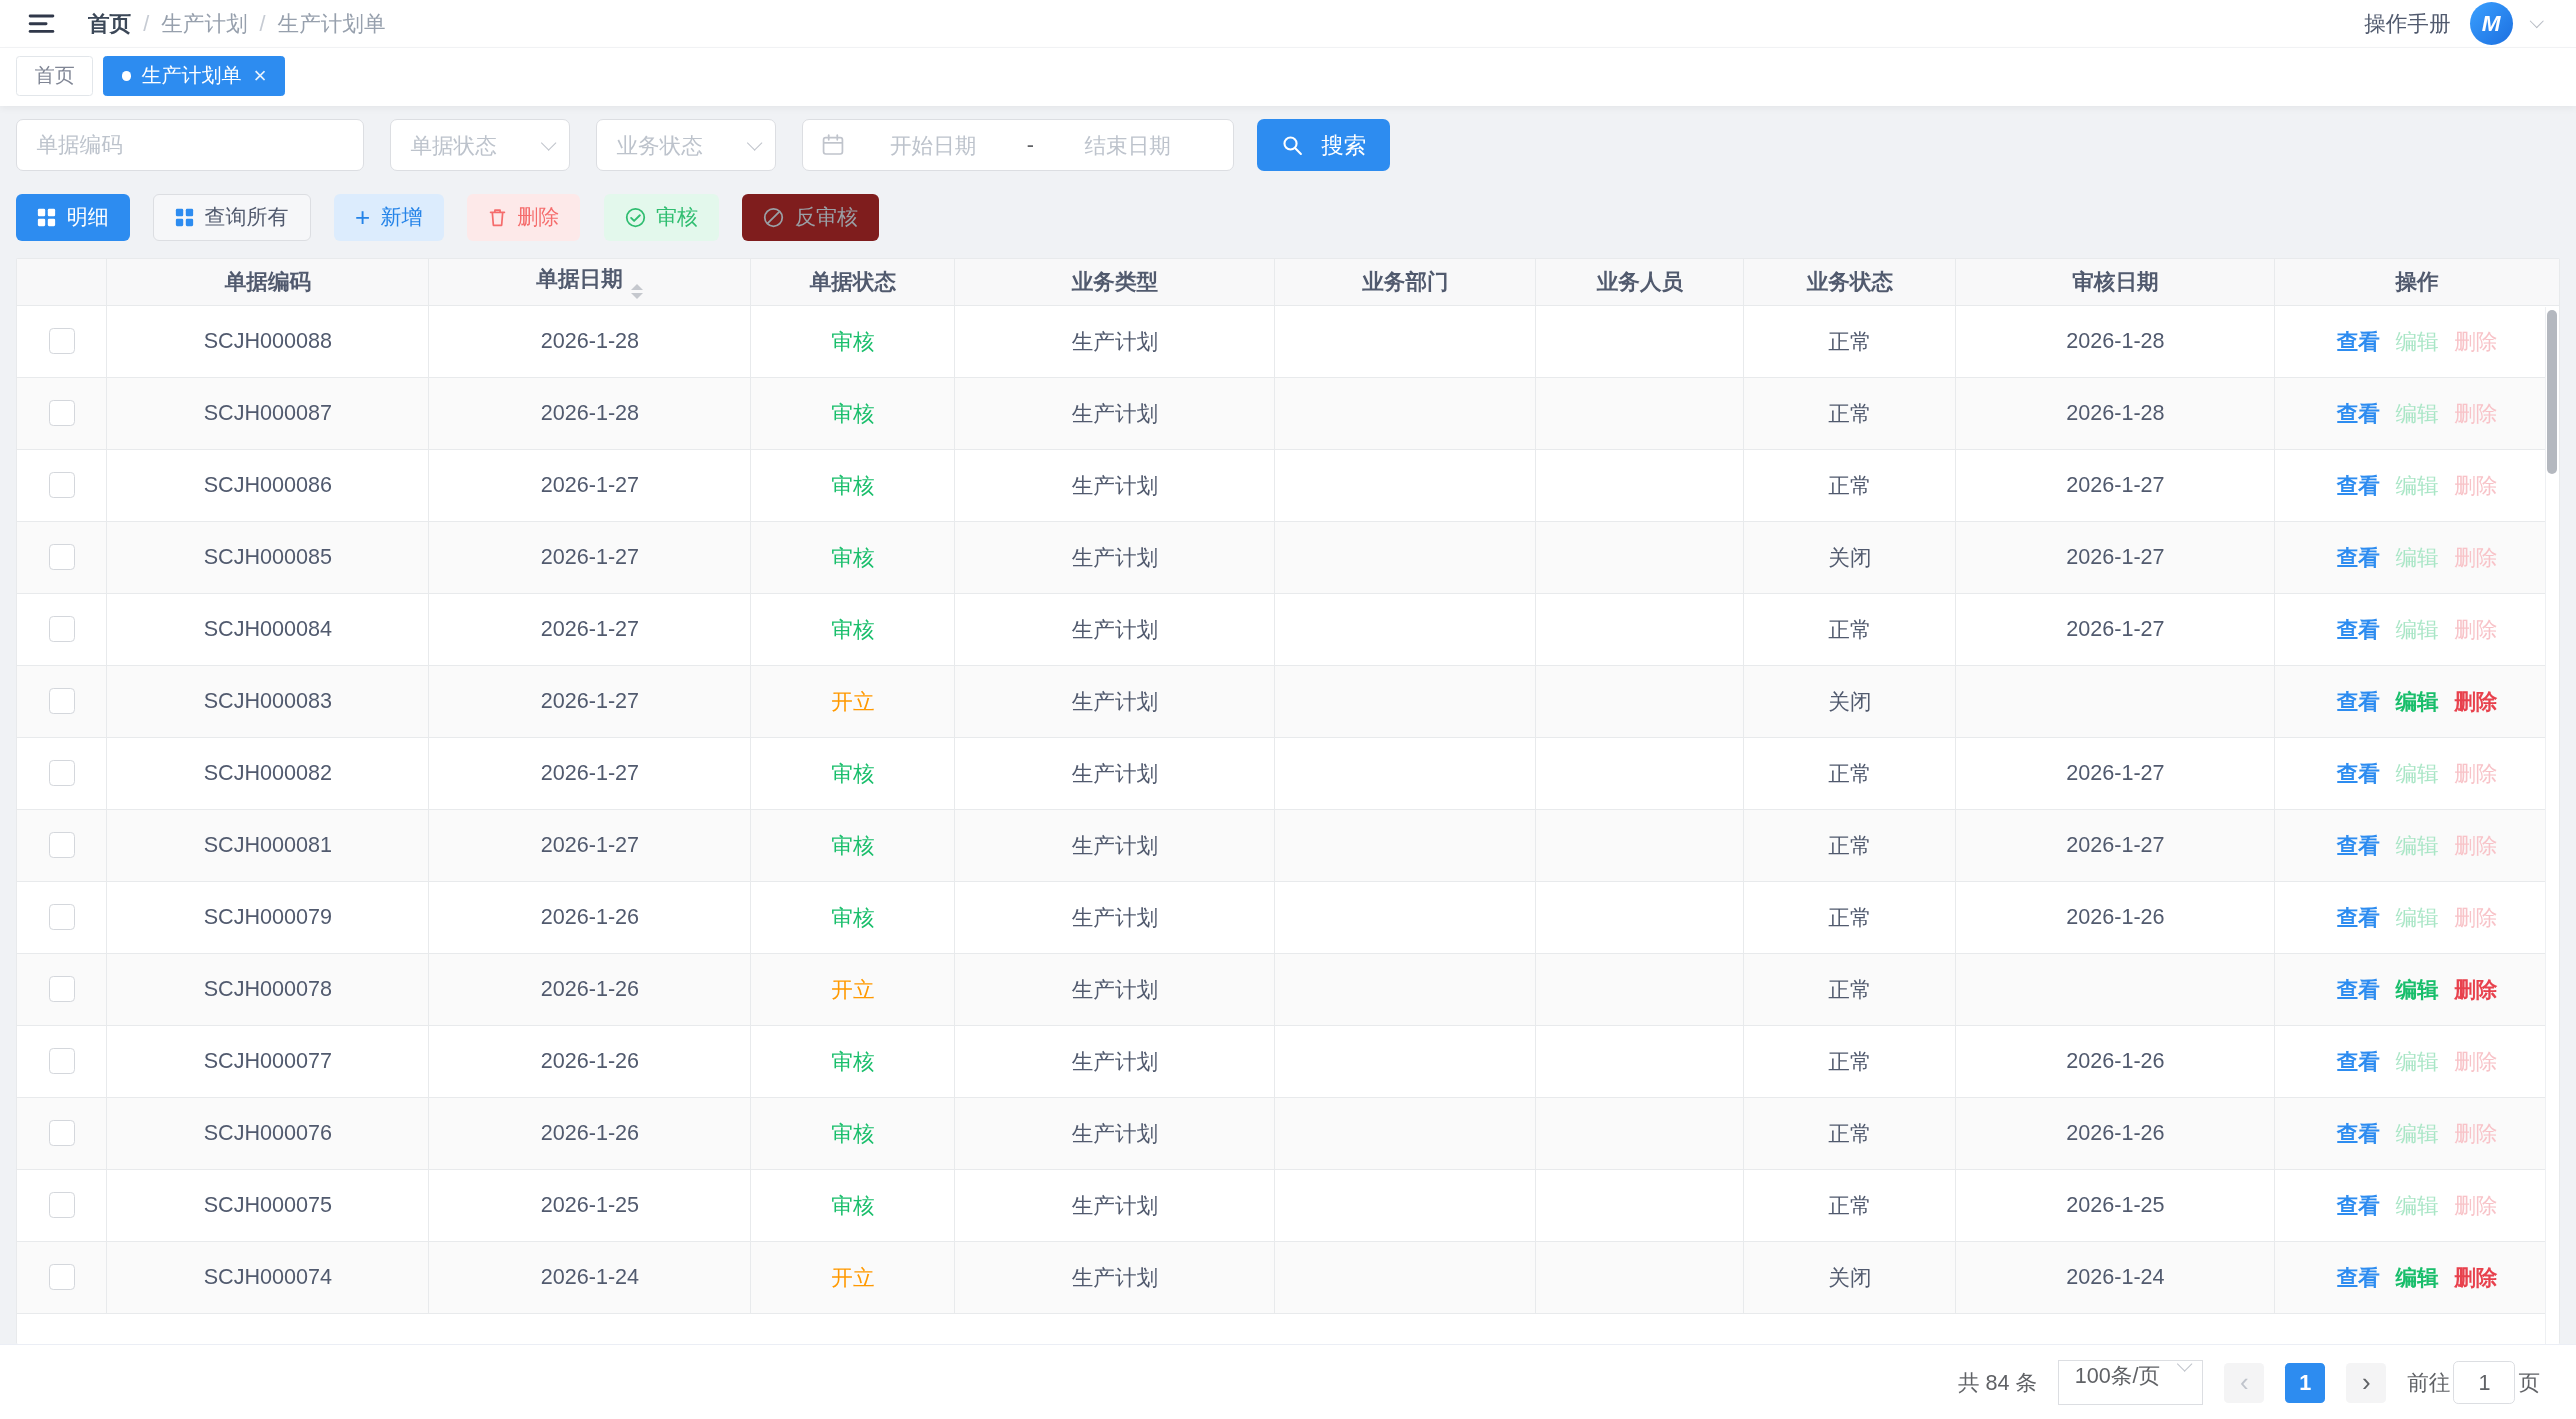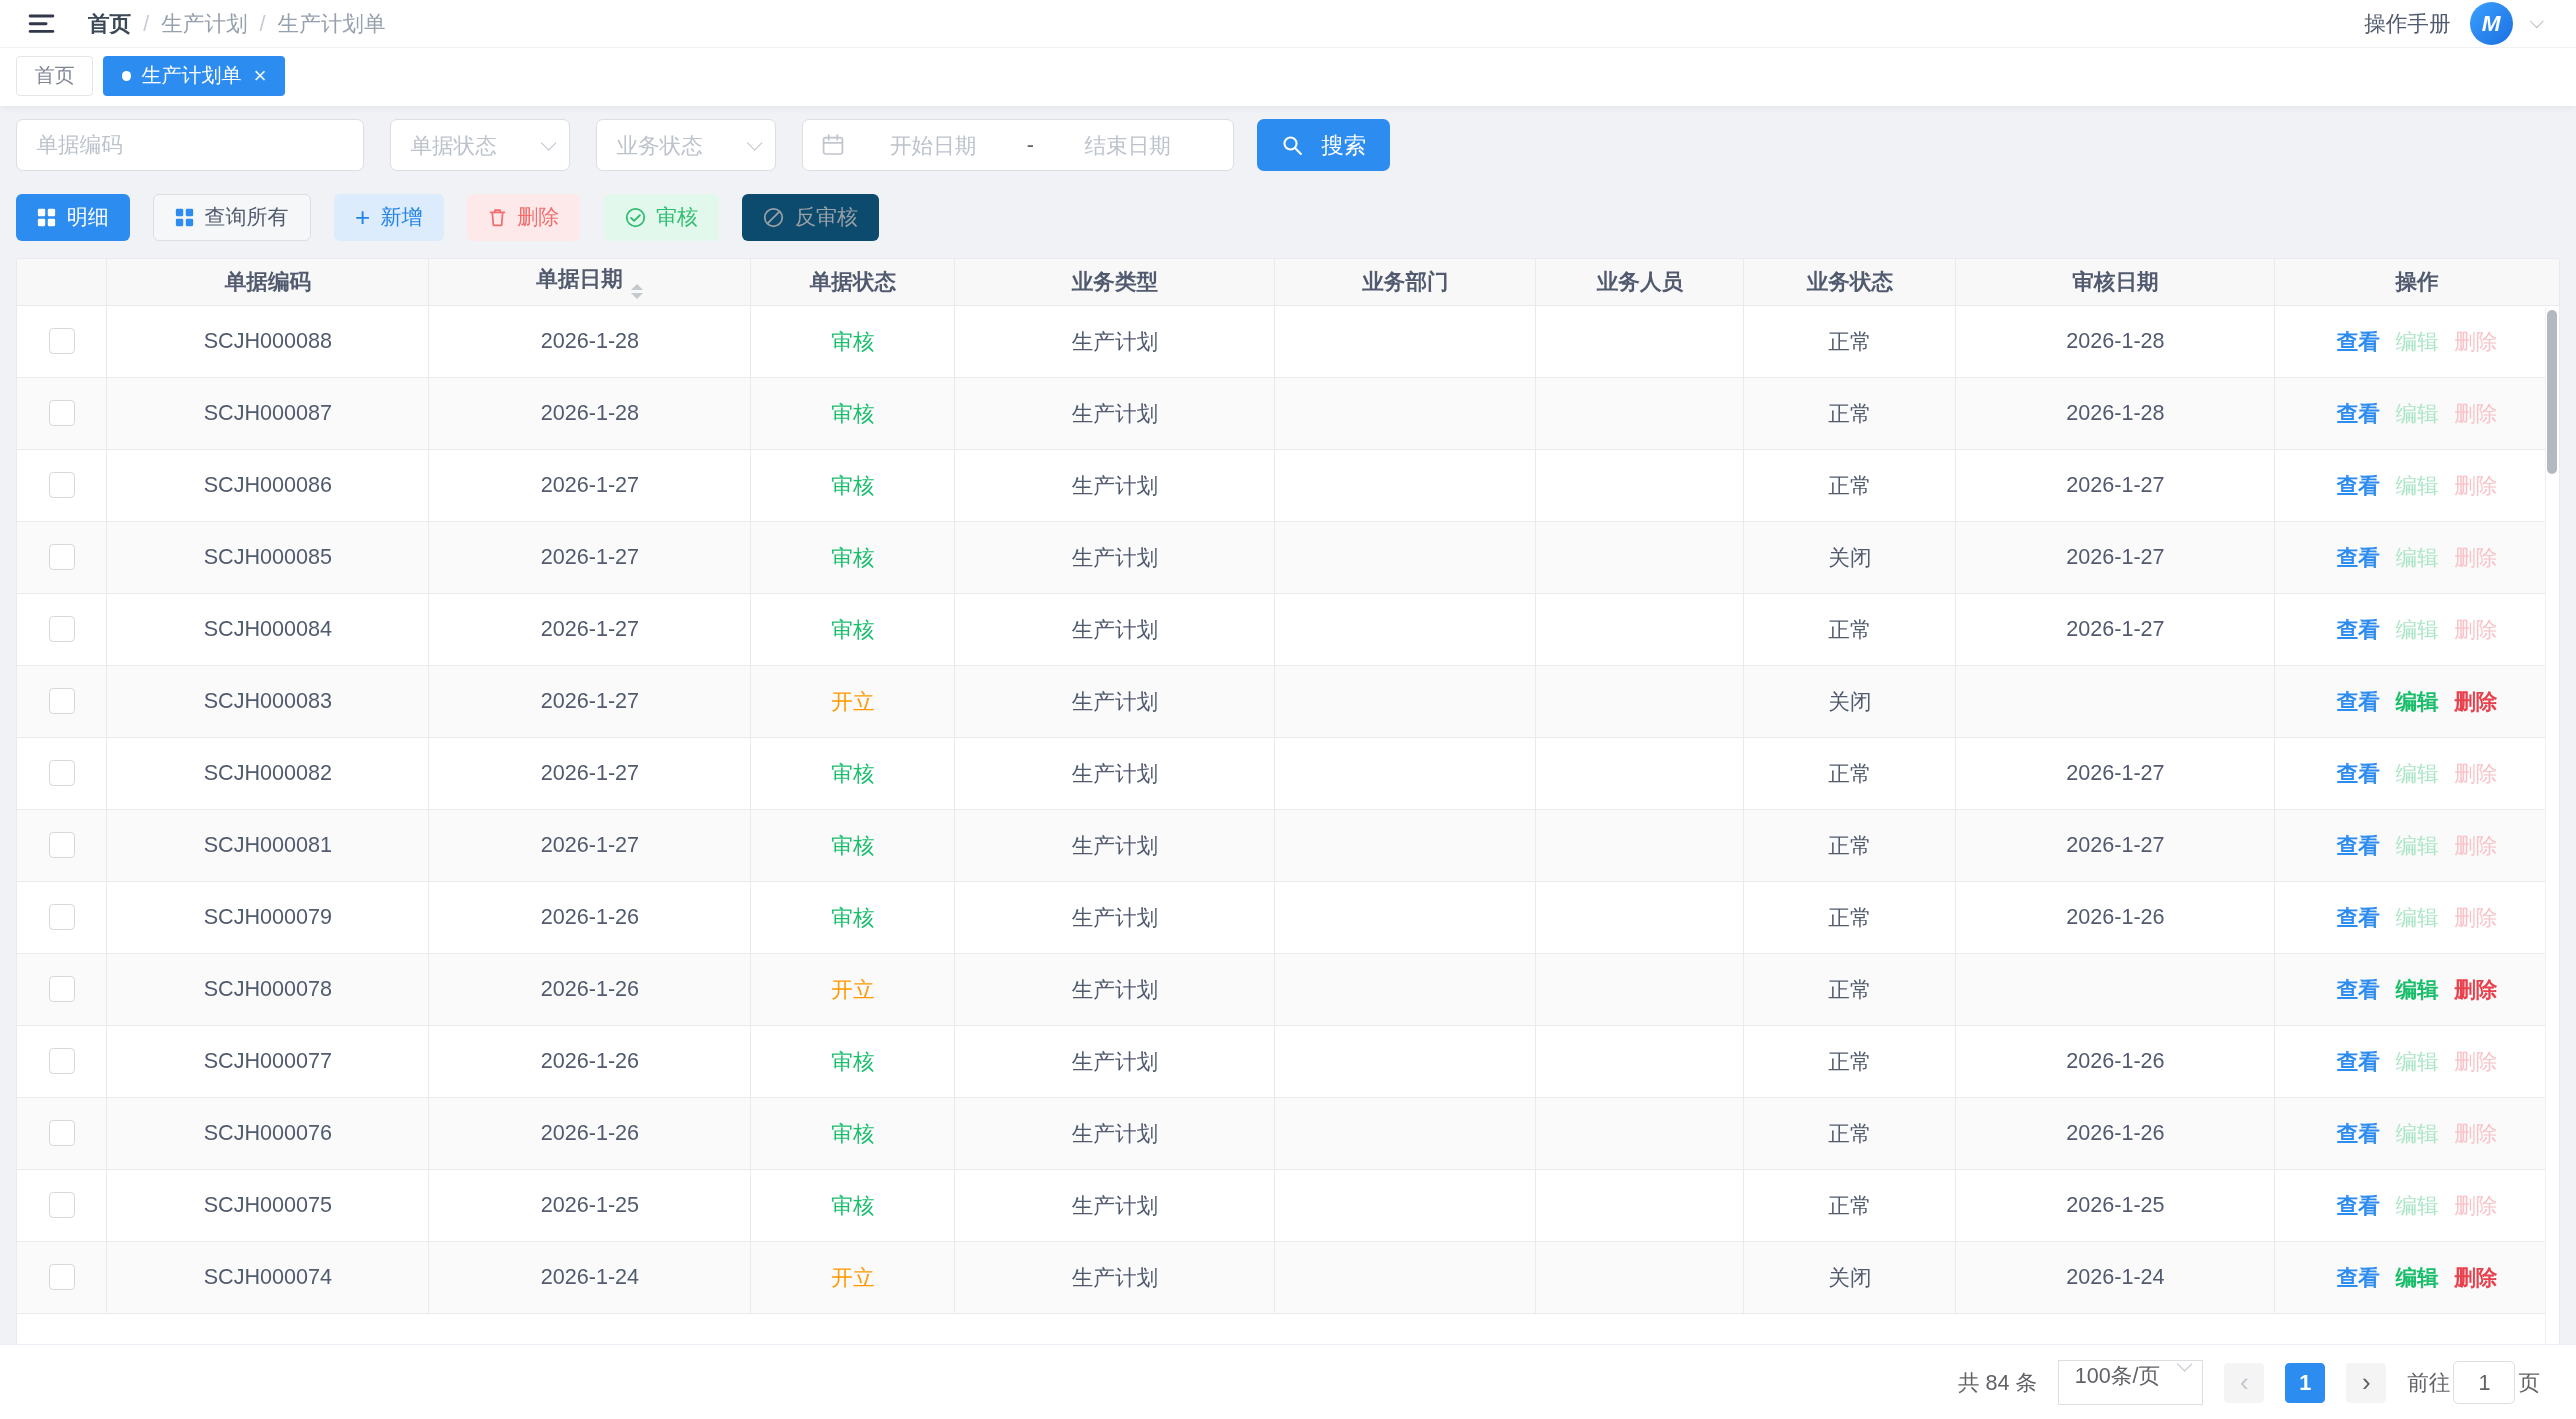--- a/index.html
+++ b/index.html
@@ -76,7 +76,7 @@
   .btn.light-blue { background: #dcecfd; color: #2483e8; }
   .btn.light-red  { background: #fde9e9; color: #f56c6c; }
   .btn.light-green{ background: #e3f8ec; color: #2fbd70; }
-  .btn.light-gray { background: #0c4a6e; color: #9aa0a6; }
+  .btn.light-gray { background: #7f1d1d; color: #9aa0a6; }
   .plus-glyph { font-size: 26px; line-height: 1; font-weight: 400; }
 
   

